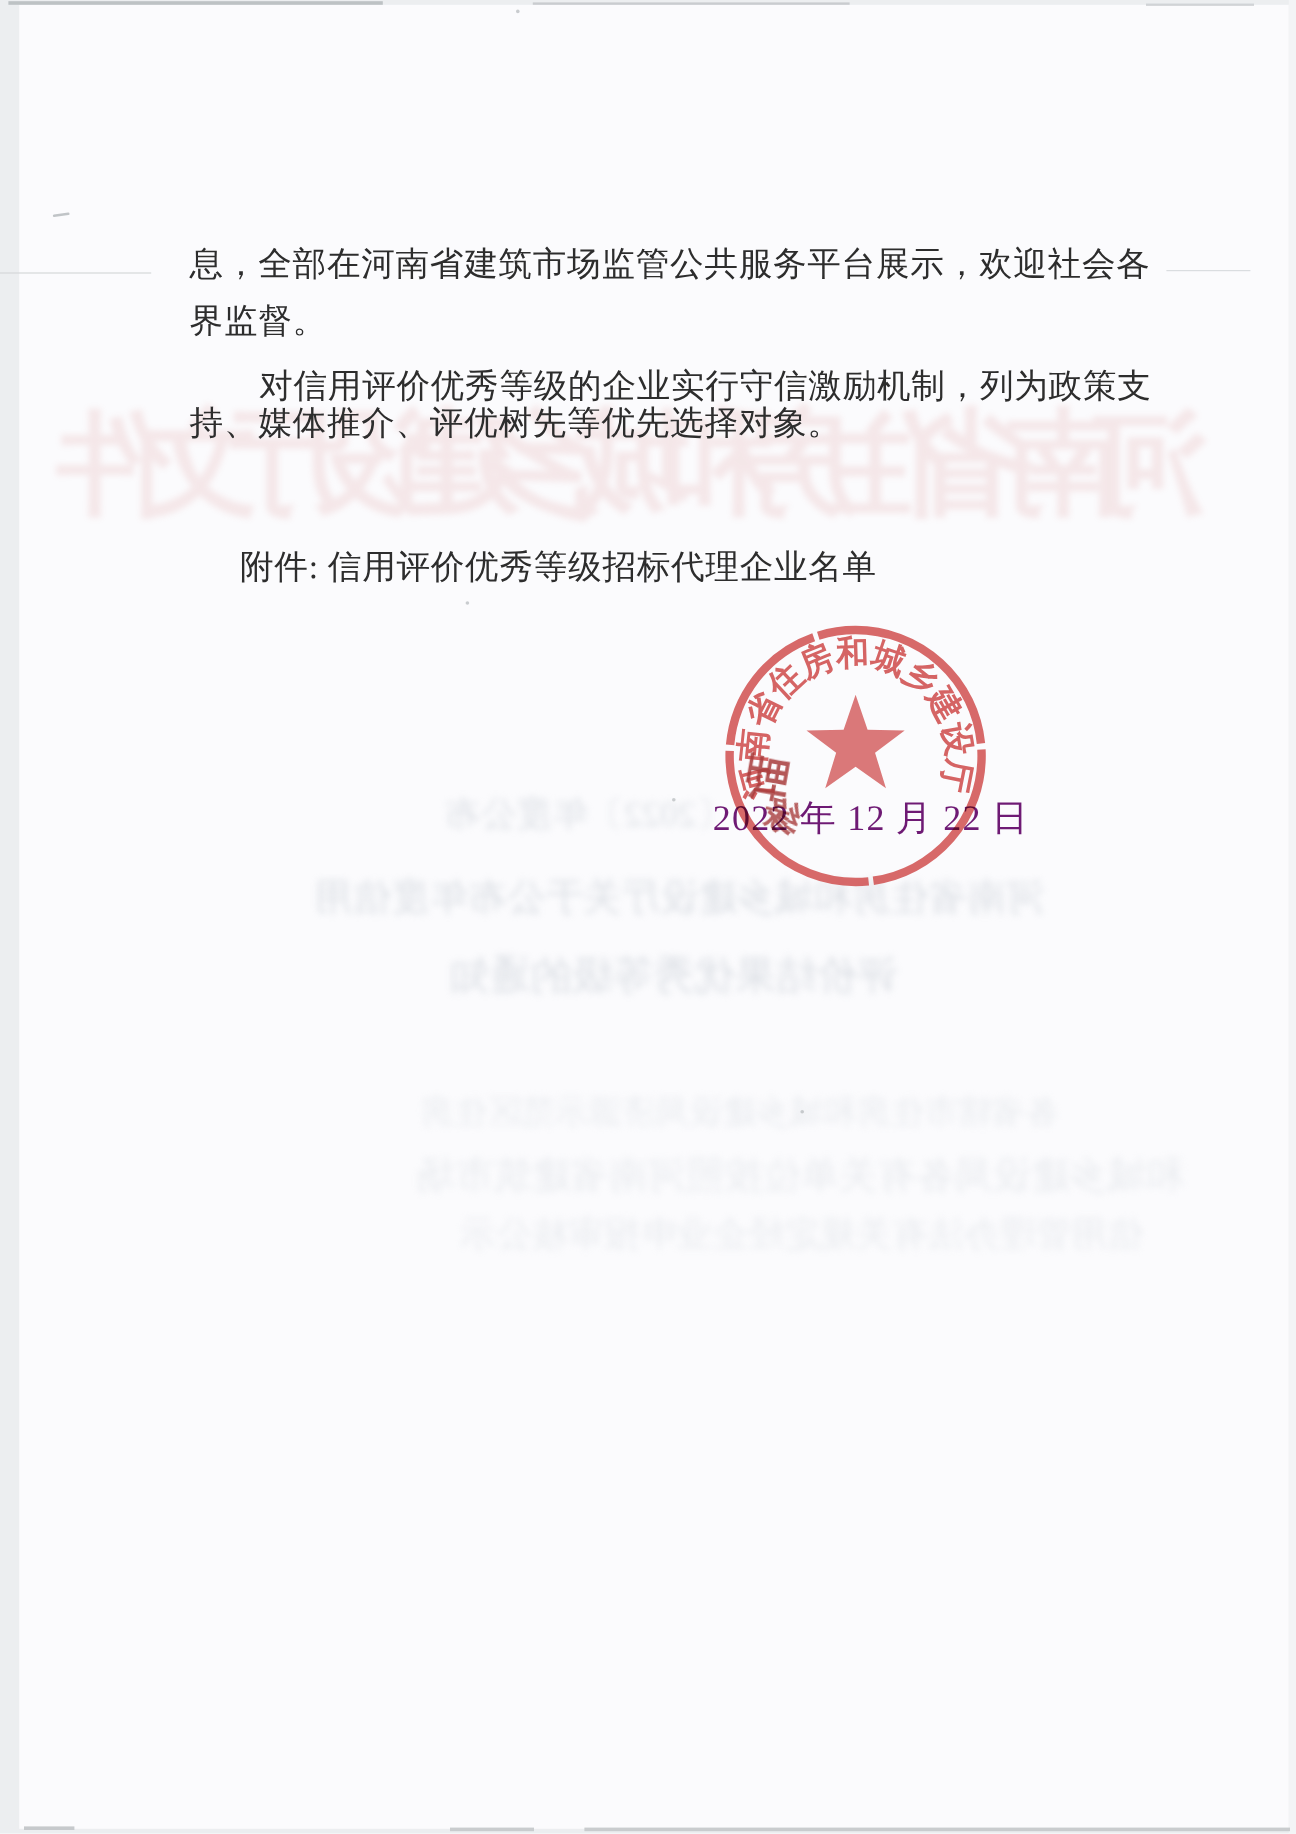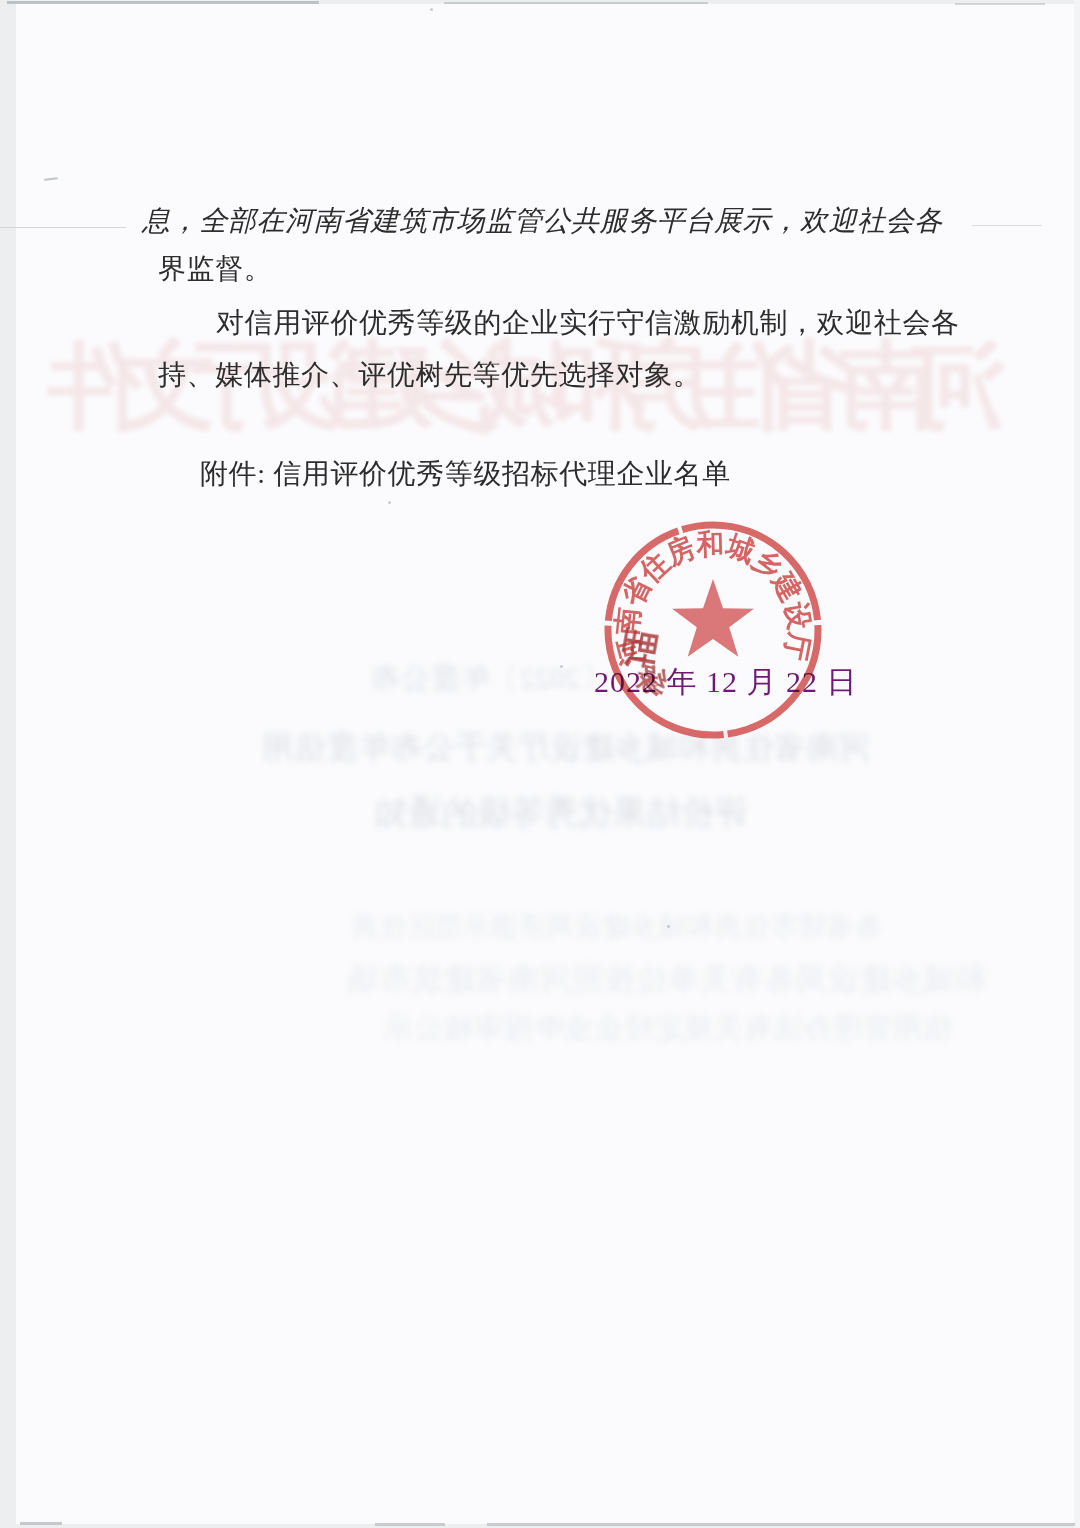--- a/index.html
+++ b/index.html
@@ -20,7 +20,7 @@
     position:absolute;white-space:nowrap;color:#2d2d2d;
     font-size:28px;line-height:30px;letter-spacing:0.6px;
   }
-  .l1{left:142px;top:206px;font-style:italic;}
+  .l1{left:158px;top:206px;}
   .l2{left:158px;top:254px;}
   .l3{left:216px;top:308px;}
   .l4{left:158px;top:360px;}

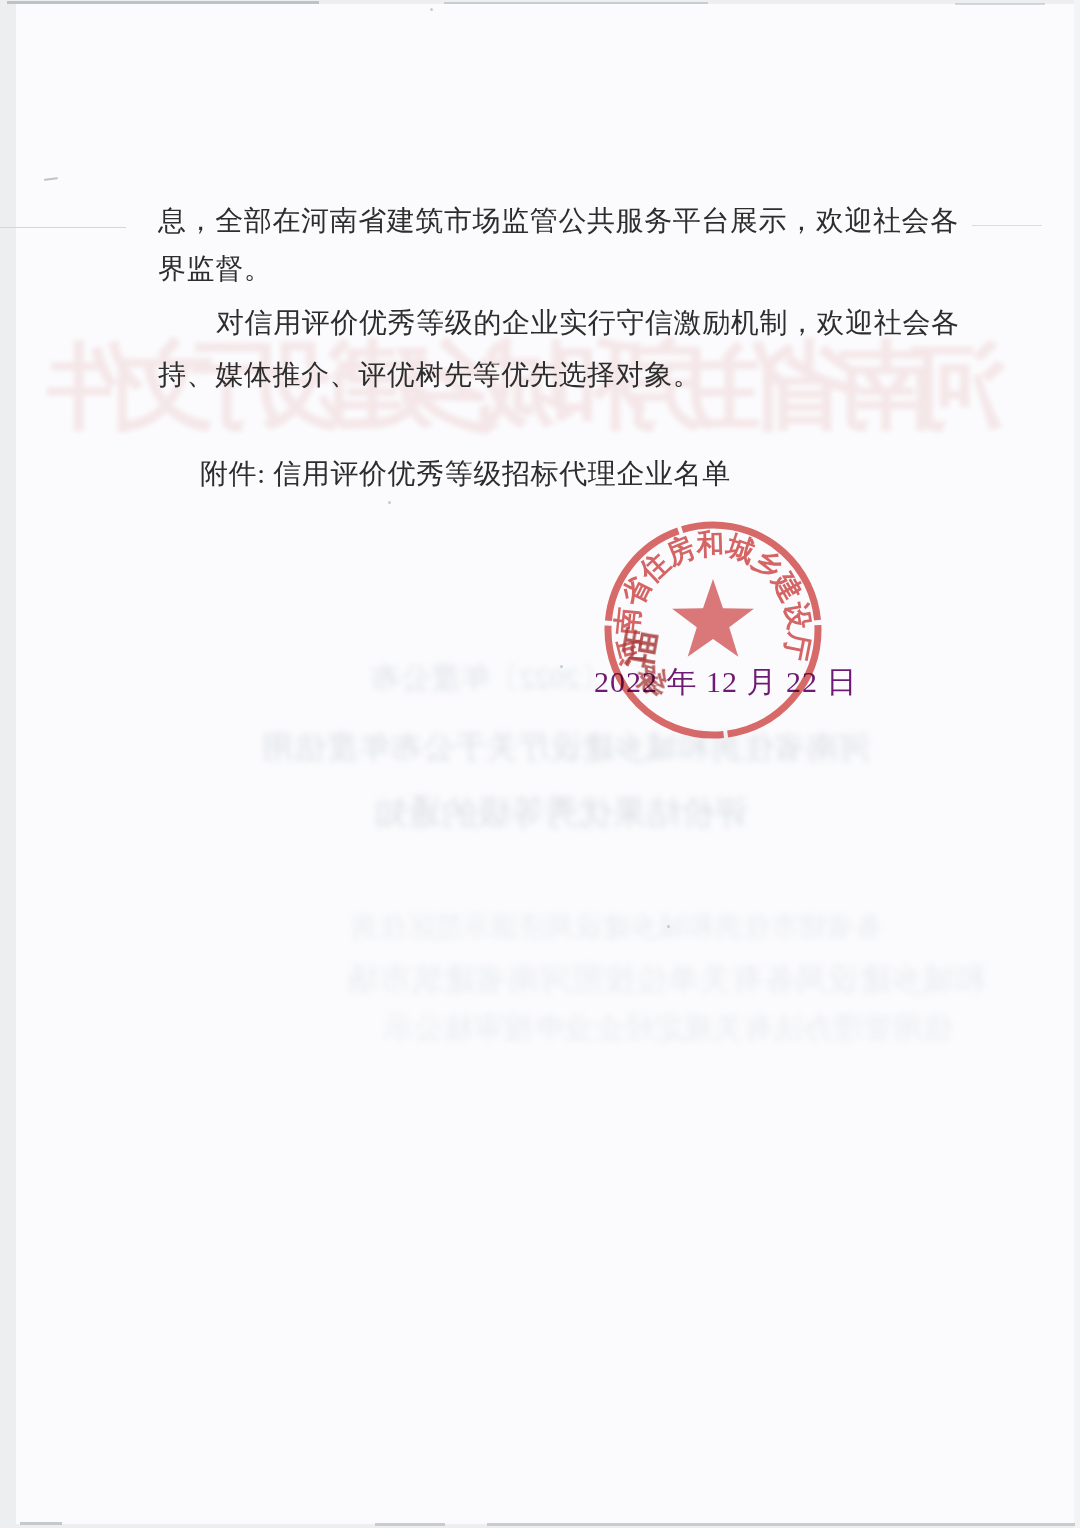--- a/index.html
+++ b/index.html
@@ -83,7 +83,7 @@
 
 <div class="tline l1">息，全部在河南省建筑市场监管公共服务平台展示，欢迎社会各</div>
 <div class="tline l2">界监督。</div>
-<div class="tline l3">对信用评价优秀等级的企业实行守信激励机制，欢迎社会各</div>
+<div class="tline l3">对信用评价优秀等级的企业实行守信激励机制，列为政策支</div>
 <div class="tline l4">持、媒体推介、评优树先等优先选择对象。</div>
 <div class="tline attach">附件: 信用评价优秀等级招标代理企业名单</div>
 

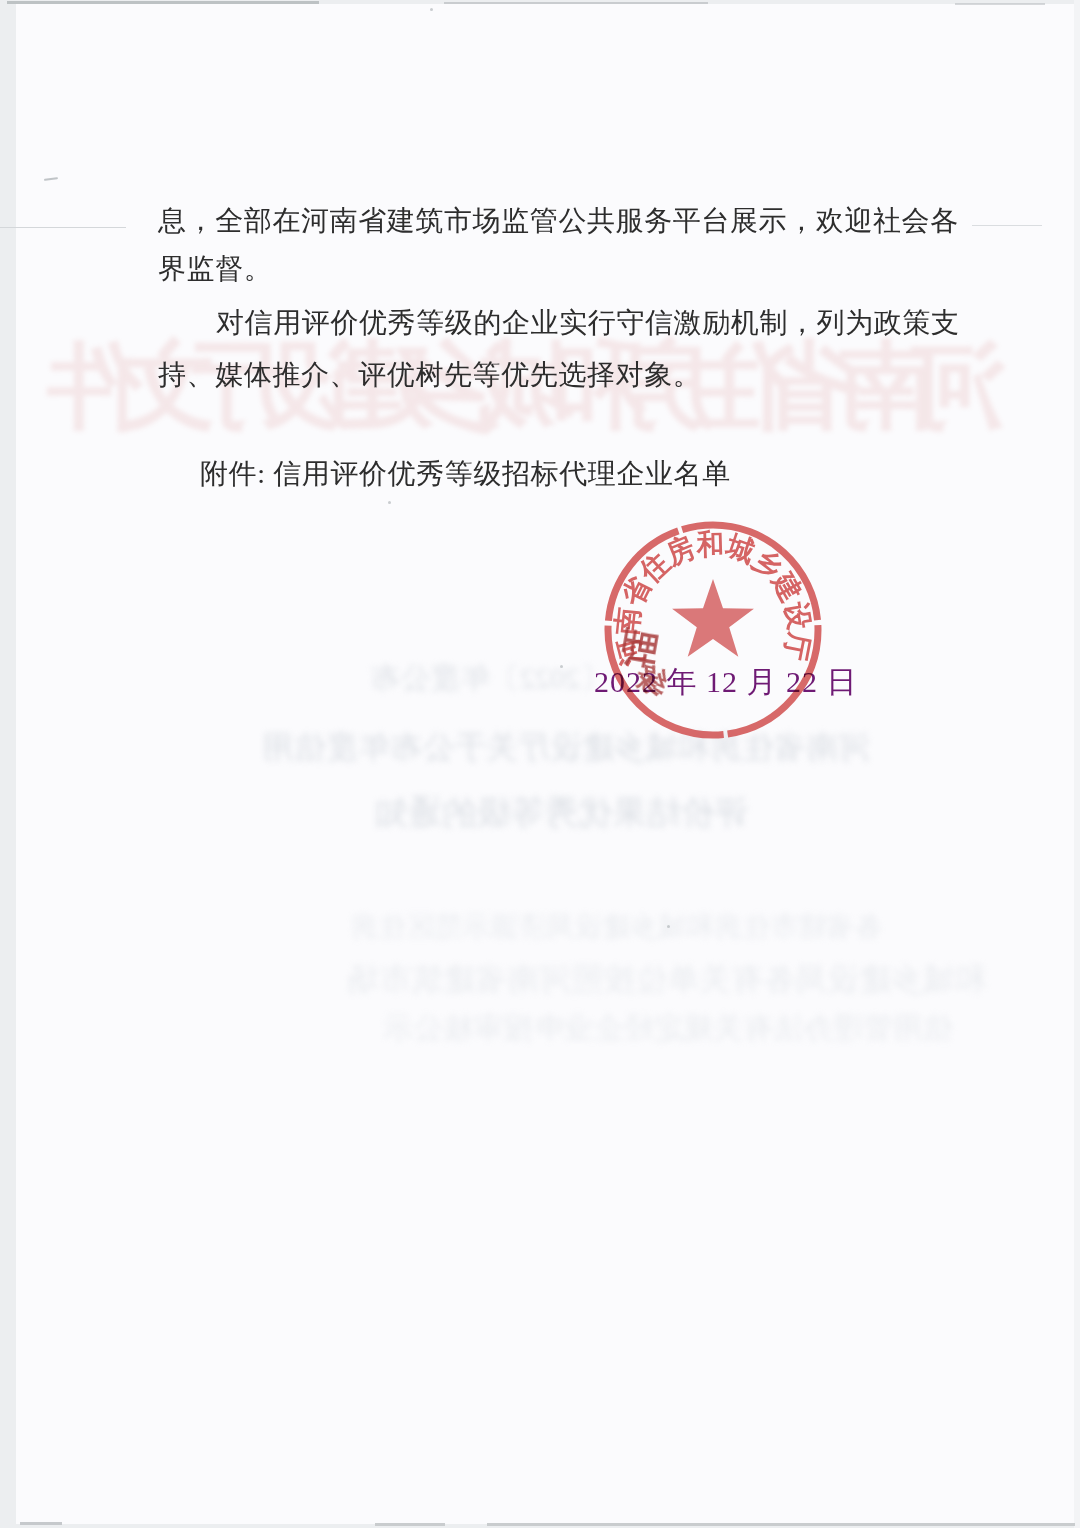--- a/index.html
+++ b/index.html
@@ -23,7 +23,7 @@
   .l1{left:158px;top:206px;}
   .l2{left:158px;top:254px;}
   .l3{left:216px;top:308px;}
-  .l4{left:158px;top:360px;}
+  .l4{left:158px;top:339px;}
   .attach{left:200px;top:459px;}
   
   .bleed-header{

